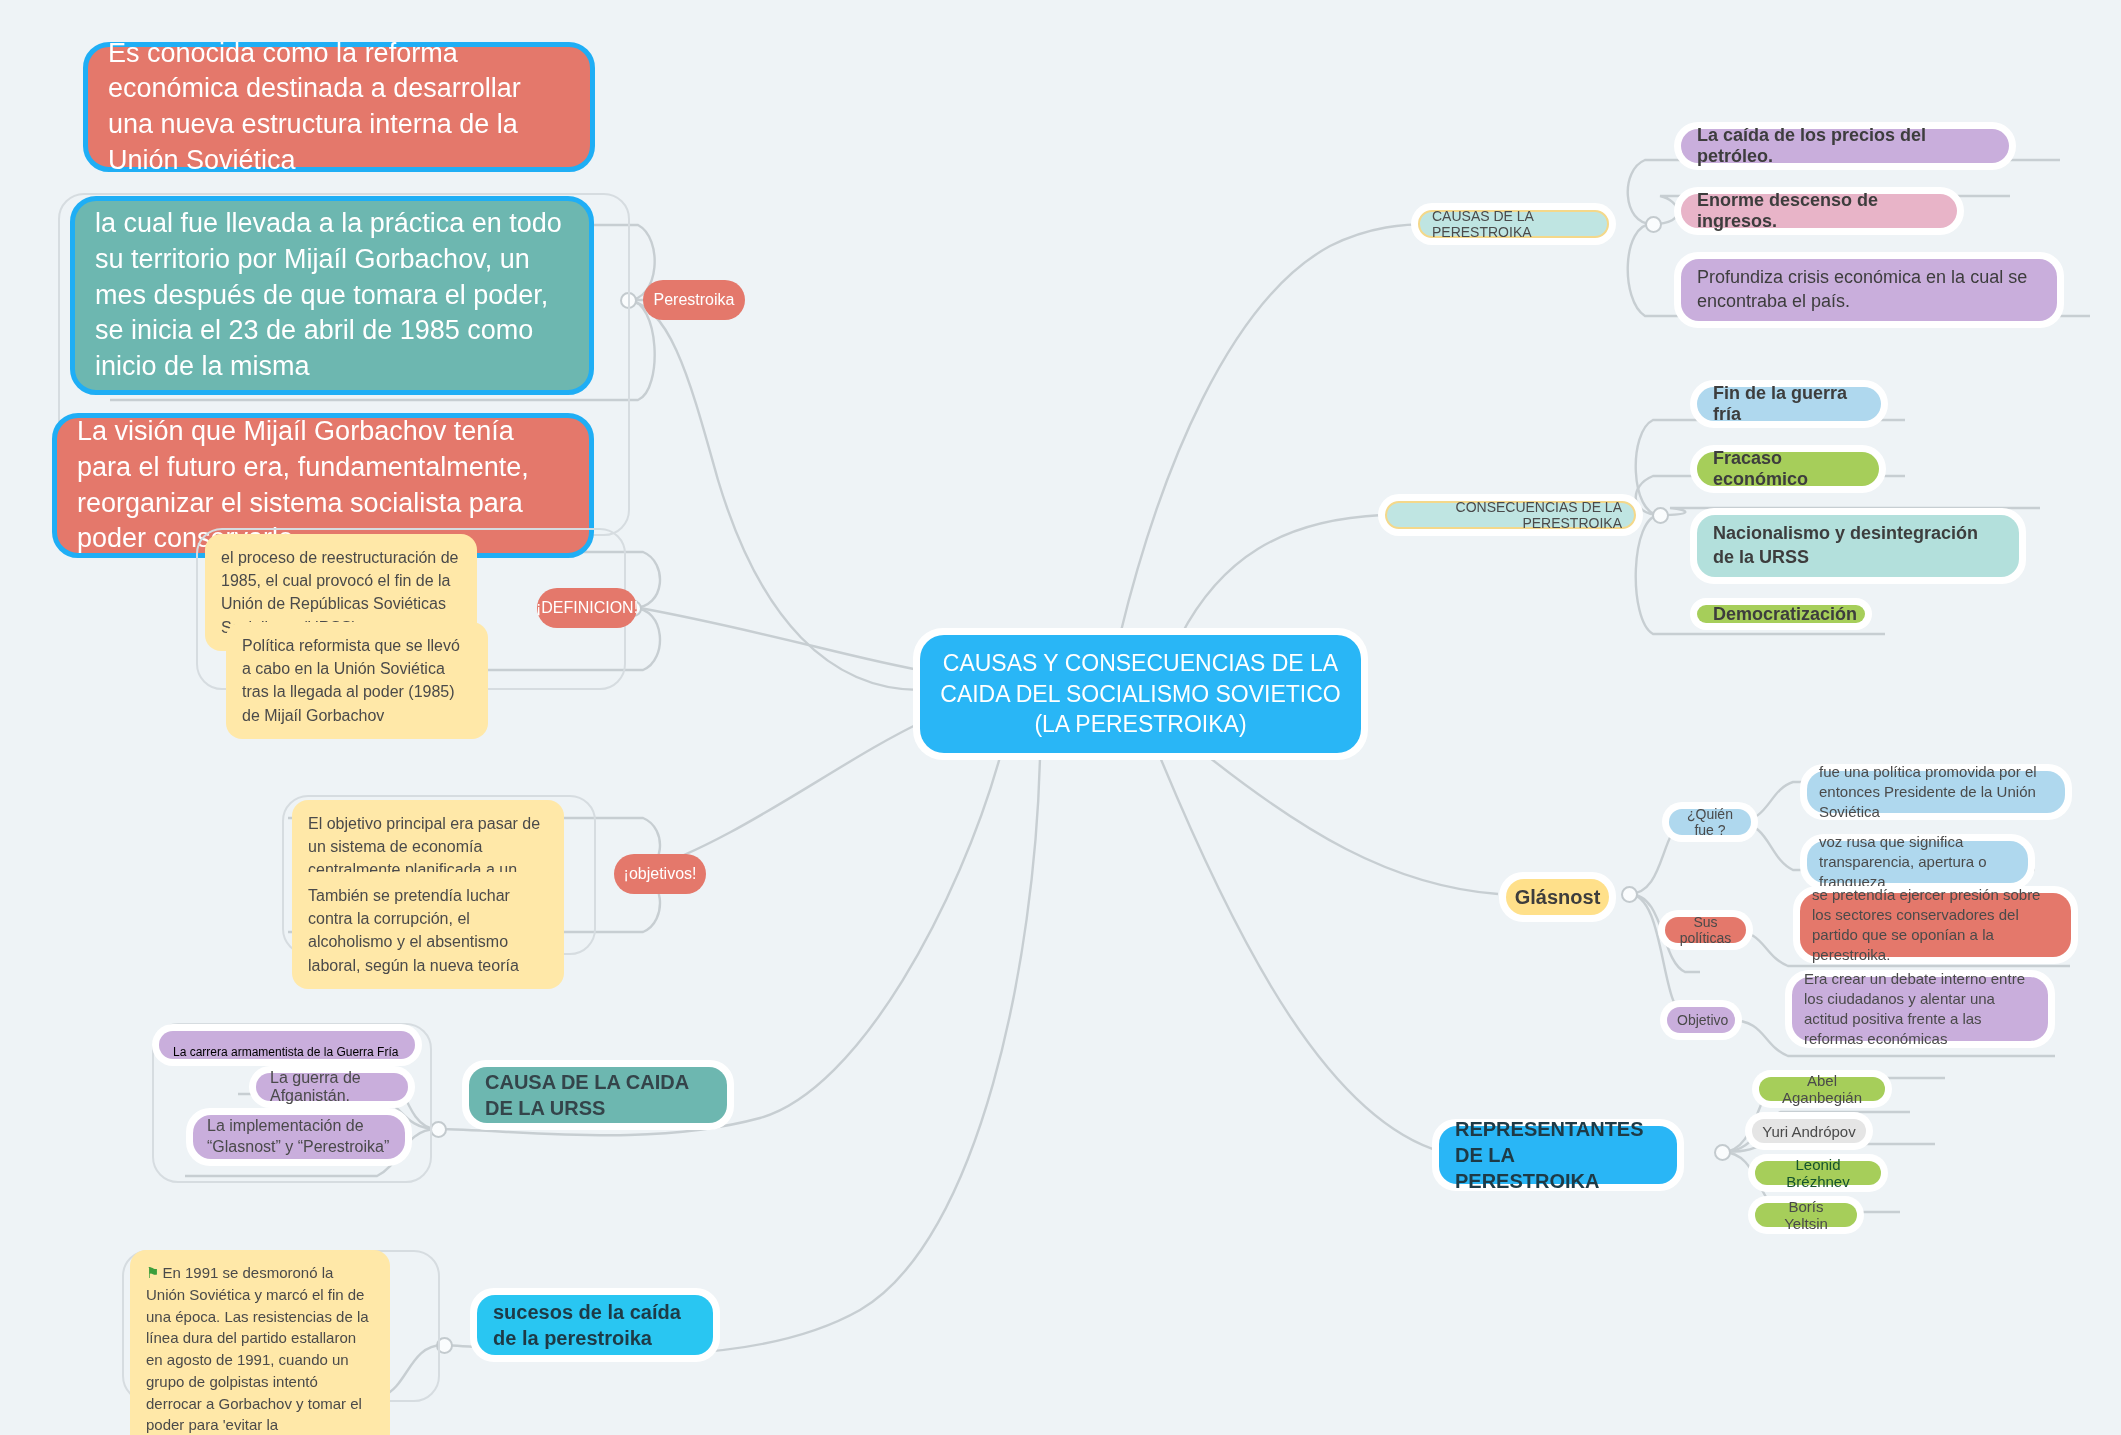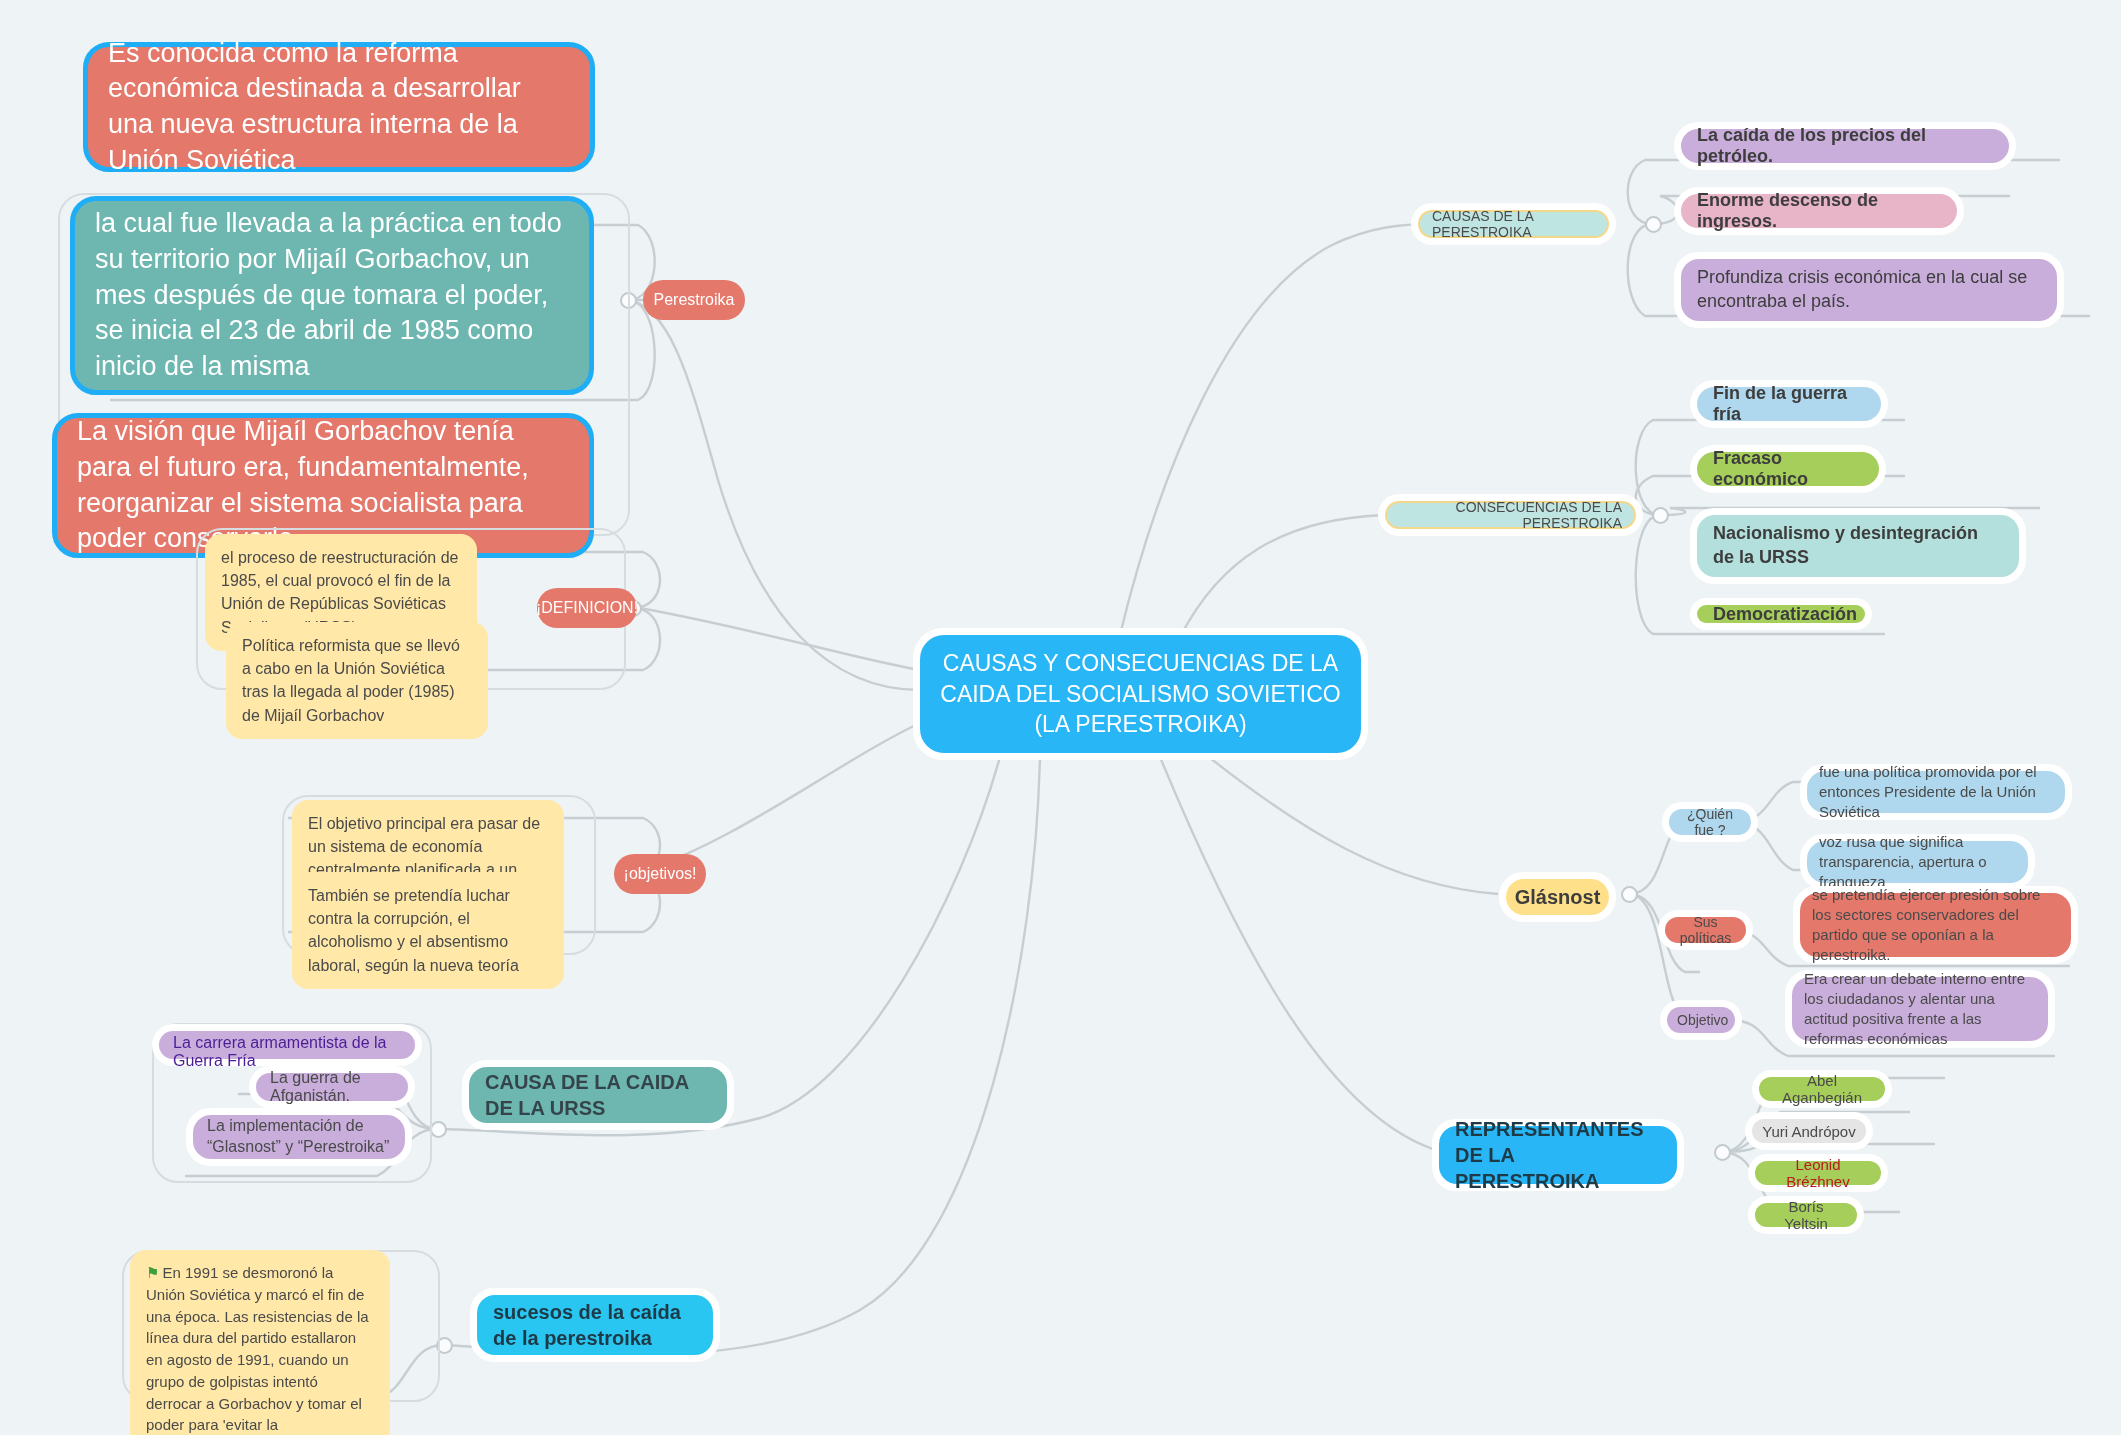--- a/index.html
+++ b/index.html
@@ -240,7 +240,7 @@
 
   <div class="halo" style="left:152px; top:1024px; width:270px; height:42px;">
     <div class="inner" style="background:#C9AEDC; padding:4px 14px;">
-      <span class="txt" style="font-size:16px; color:#4c1d95;margin-top:13px;">La carrera armamentista de la Guerra Fría</span>
+      <span class="txt" style="font-size:12px; color:#000000;margin-top:13px;">La carrera armamentista de la Guerra Fría</span>
     </div>
   </div>
 

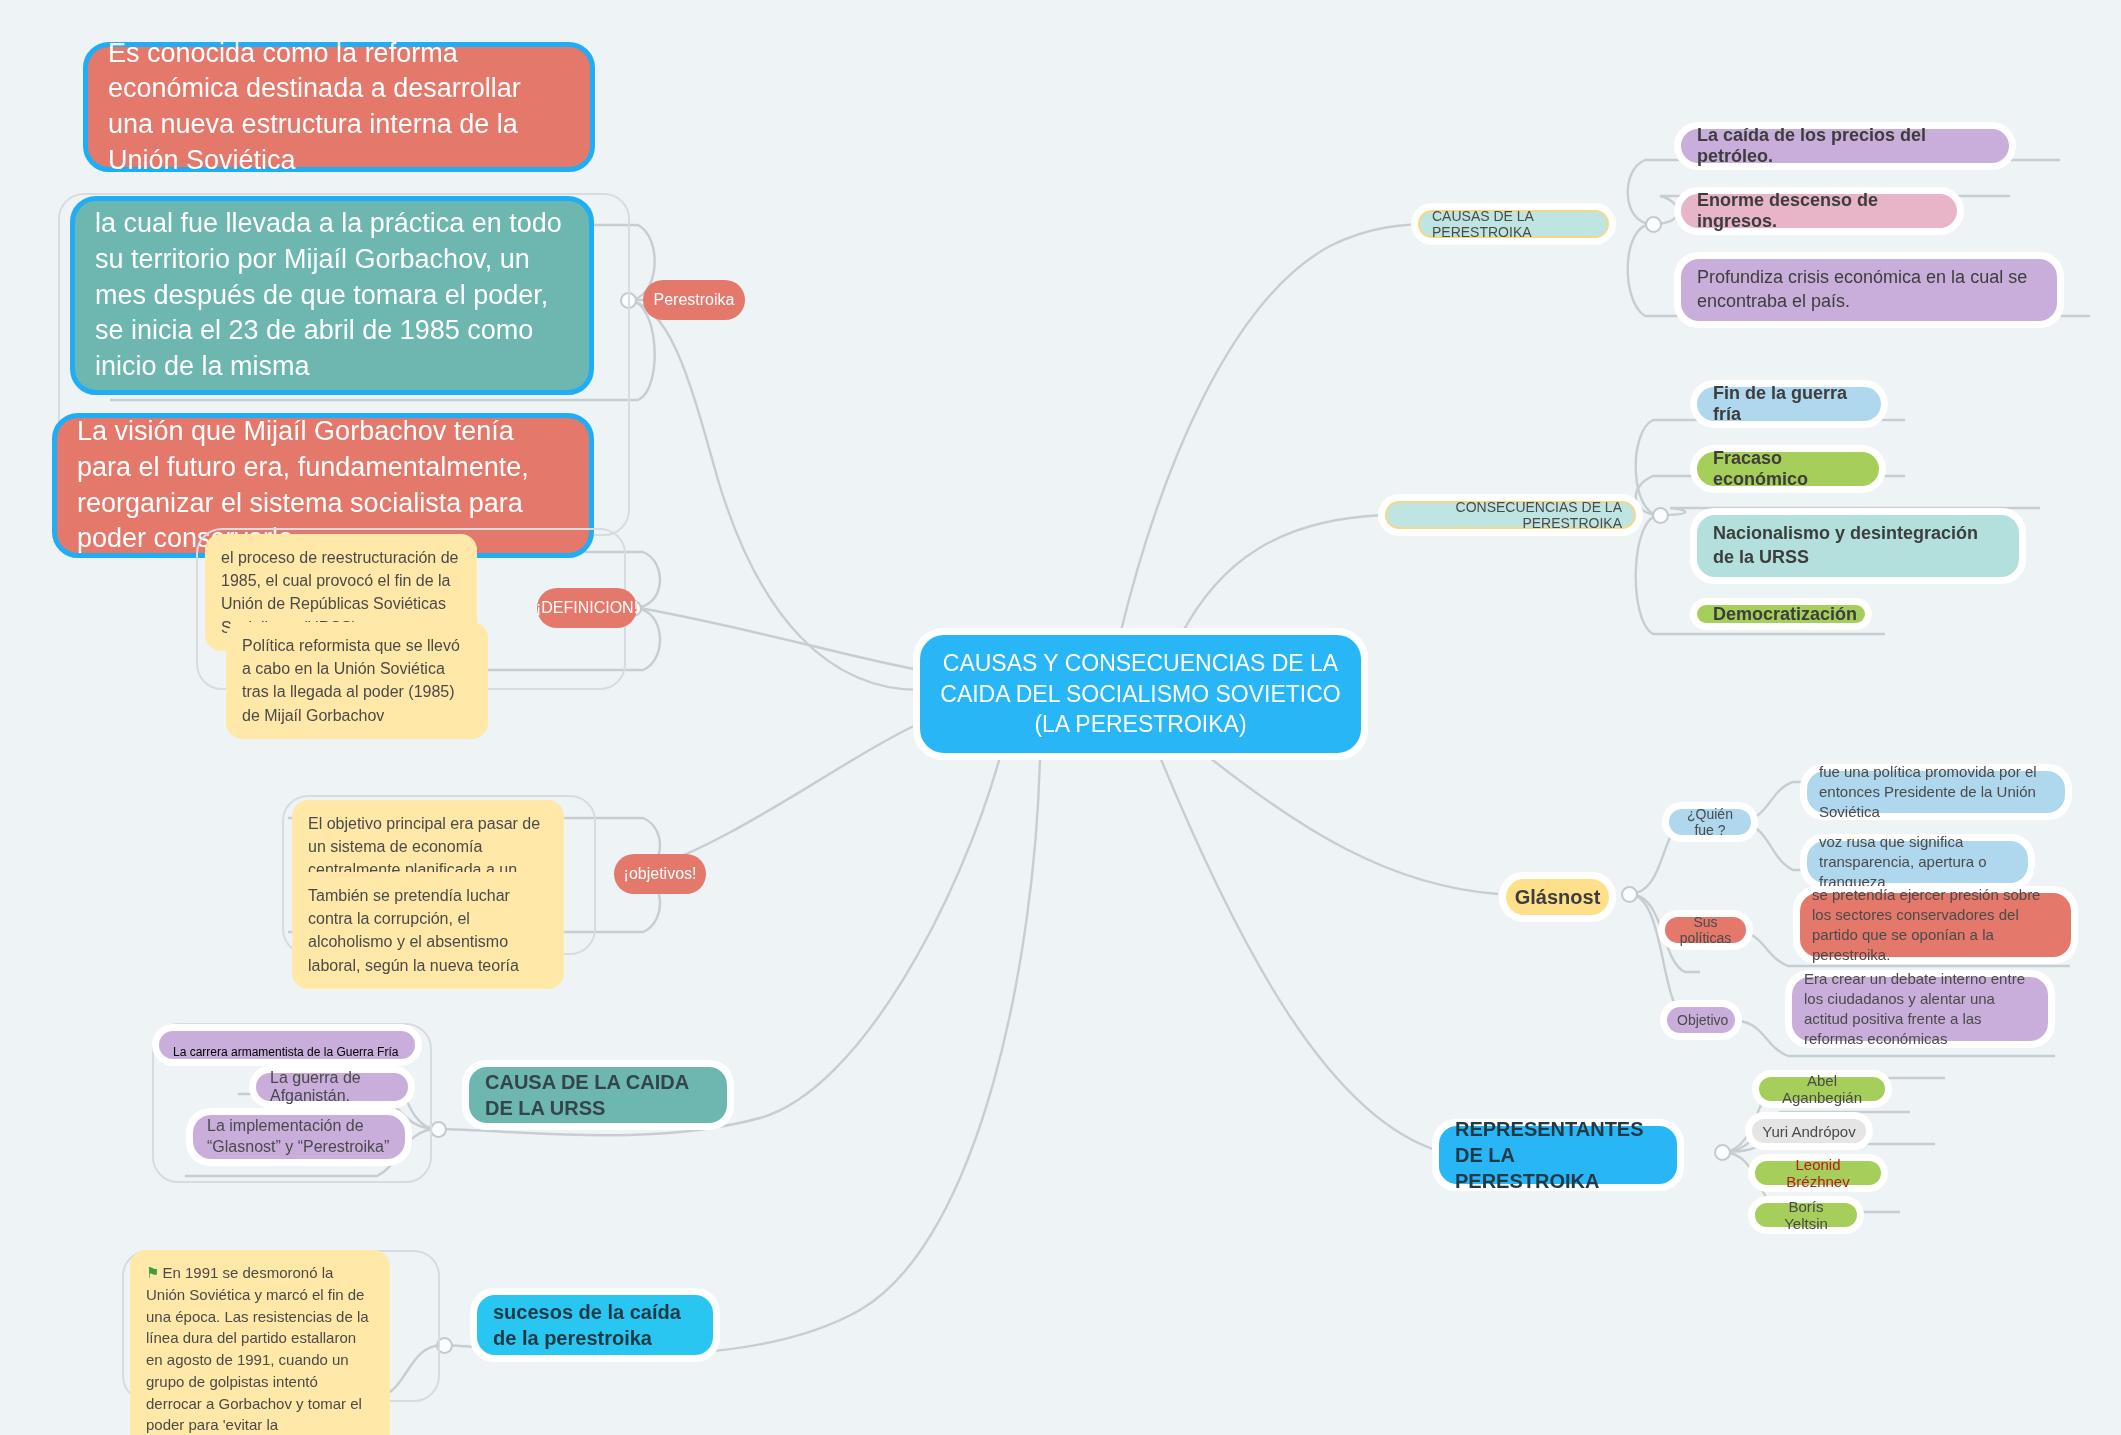--- a/index.html
+++ b/index.html
@@ -396,7 +396,7 @@
 
   <div class="halo" style="left:1748px; top:1154px; width:140px; height:38px;">
     <div class="inner" style="background:#A6CE5A; padding:2px 10px; justify-content:center;">
-      <span class="txt" style="font-size:15px; color:#b91c1c; text-align:center;">Leonid Brézhnev</span>
+      <span class="txt" style="font-size:15px; color:#14532d; text-align:center;">Leonid Brézhnev</span>
     </div>
   </div>
 

